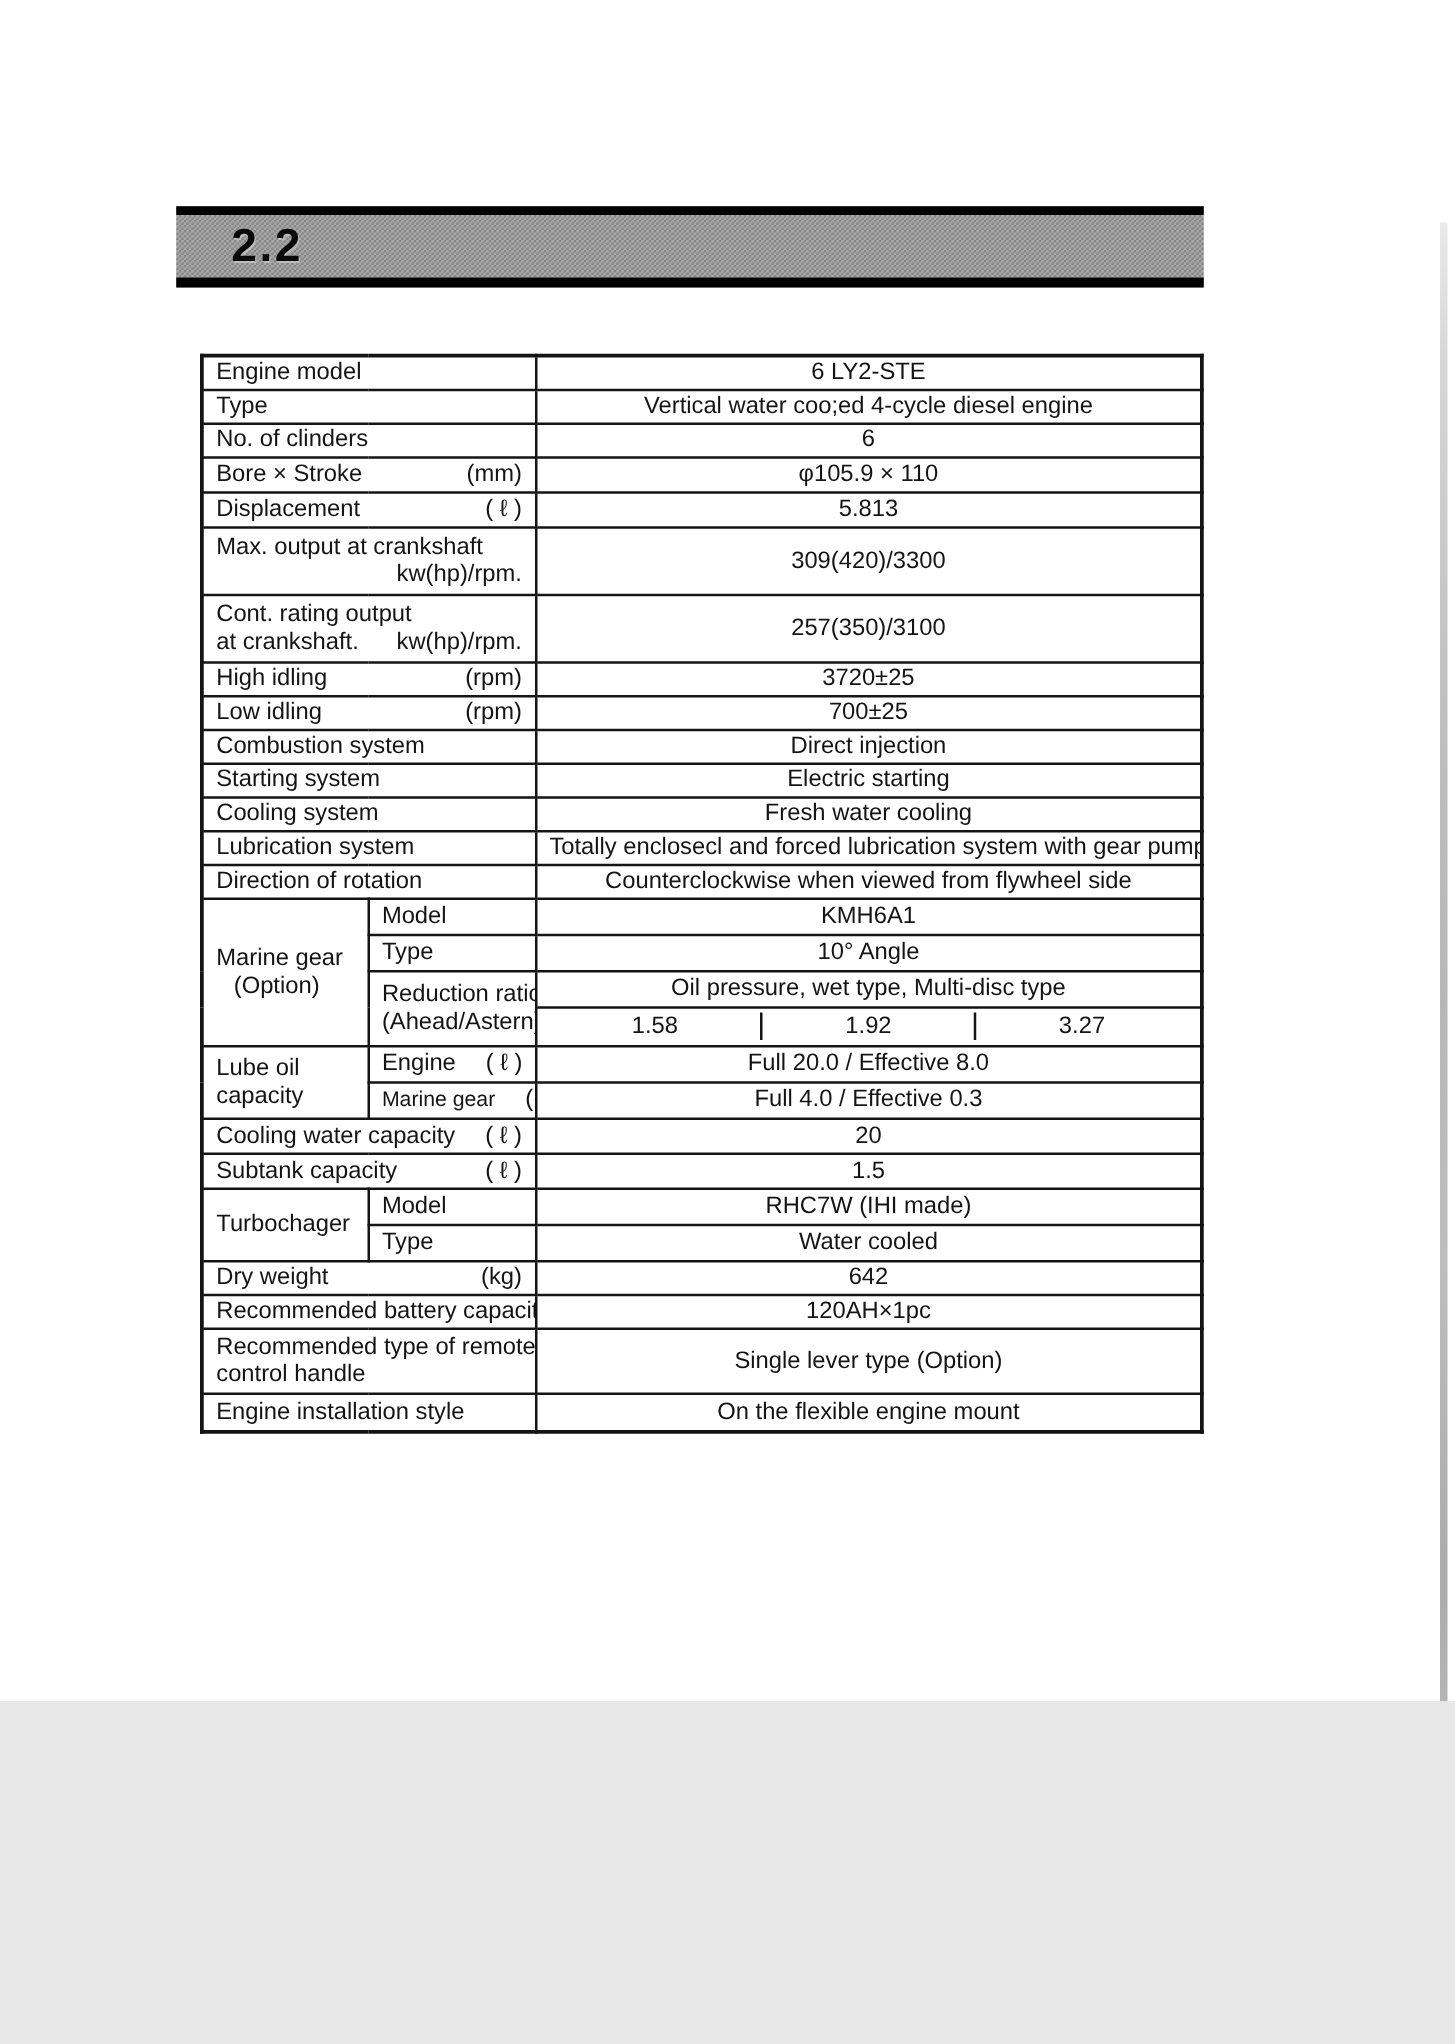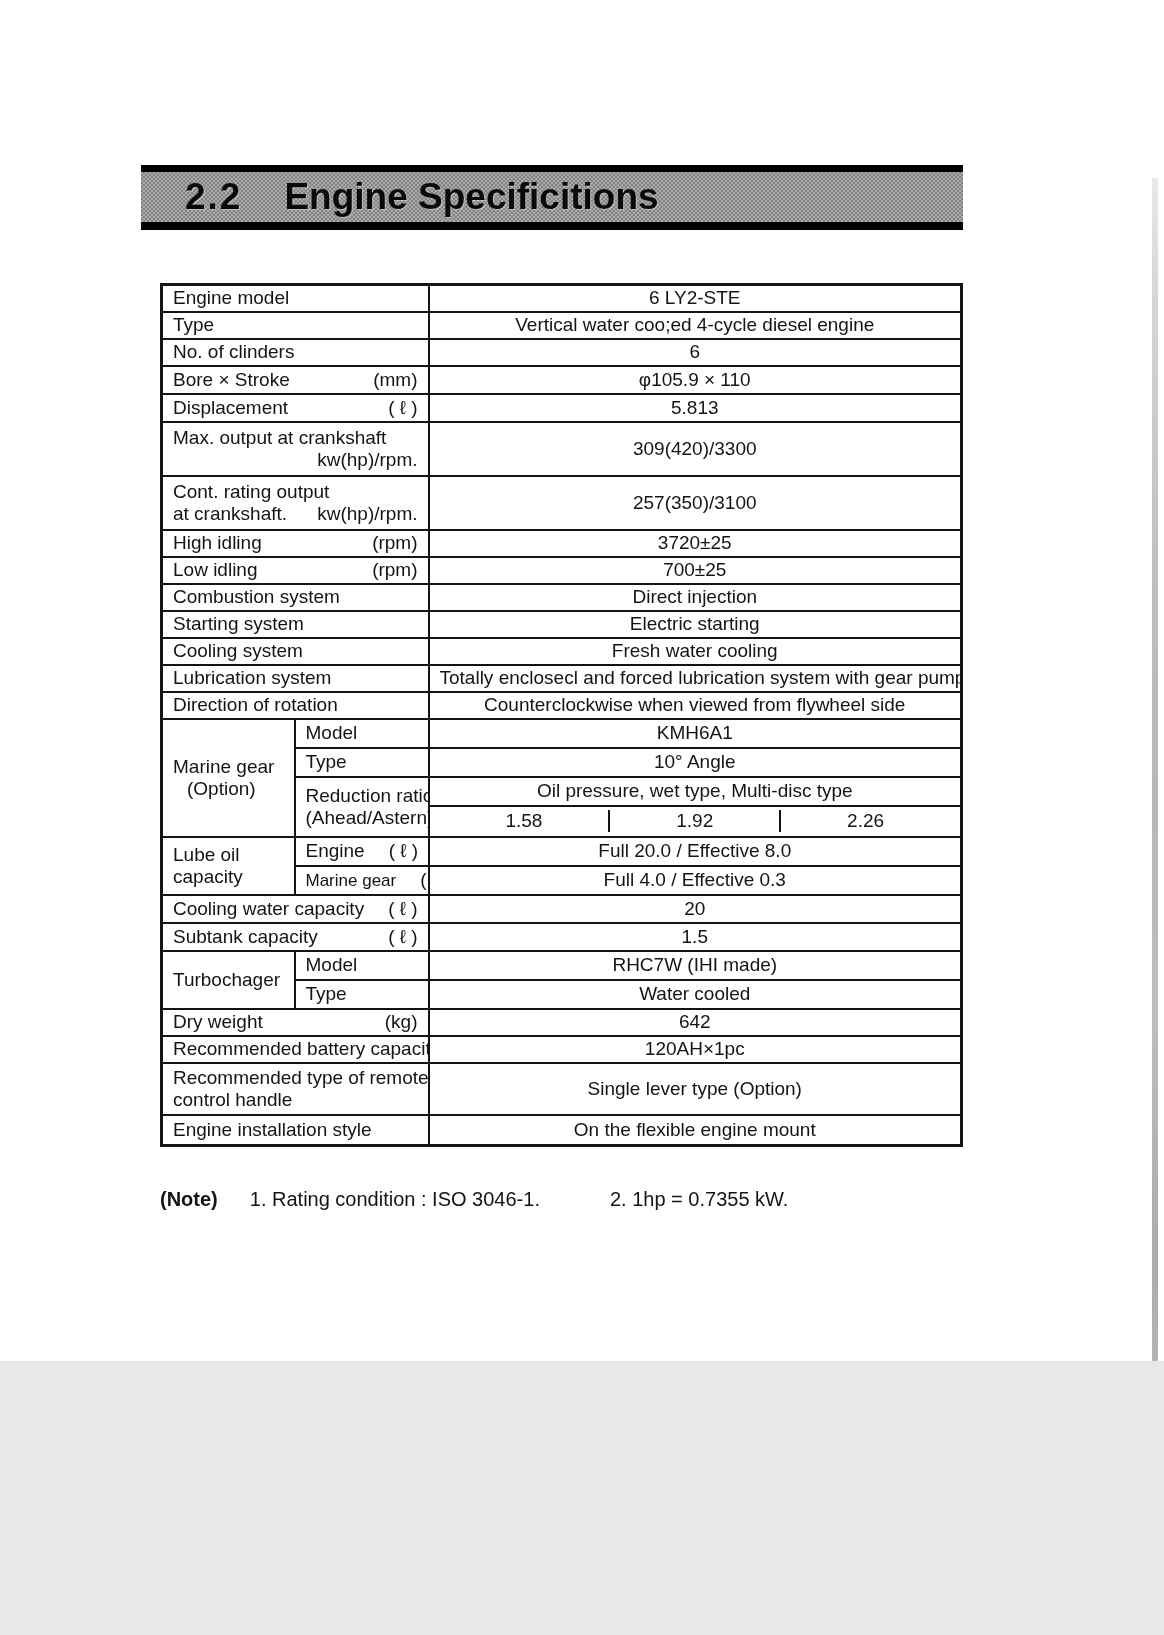--- a/index.html
+++ b/index.html
@@ -73,7 +73,6 @@
 
   <div class="title-bar">
     <span class="title-num">2.2</span>
-    <span class="title-text">Engine Specificitions</span>
   </div>
 
   <table class="spec-table">

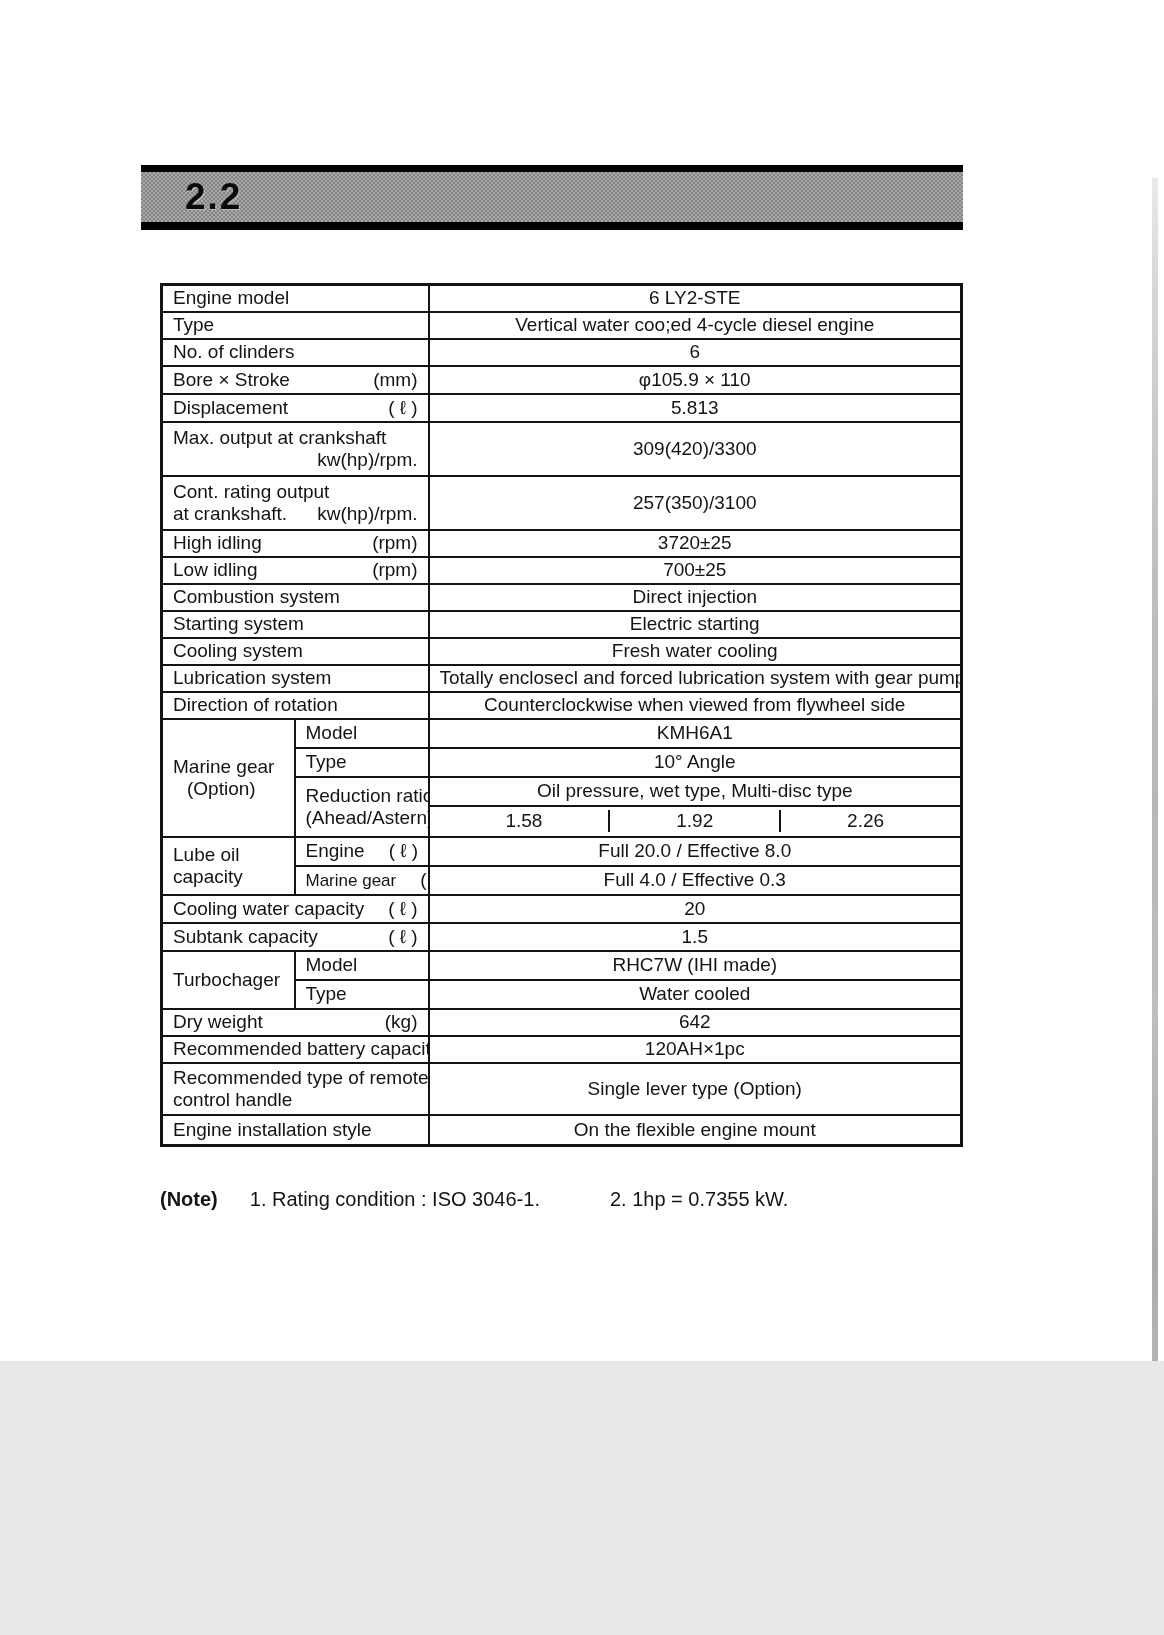--- a/index.html
+++ b/index.html
@@ -206,7 +206,7 @@
         <div class="ratio-split">
           <span>1.58</span>
           <span>1.92</span>
-          <span>2.26</span>
+          <span>3.27</span>
         </div>
       </td>
     </tr>

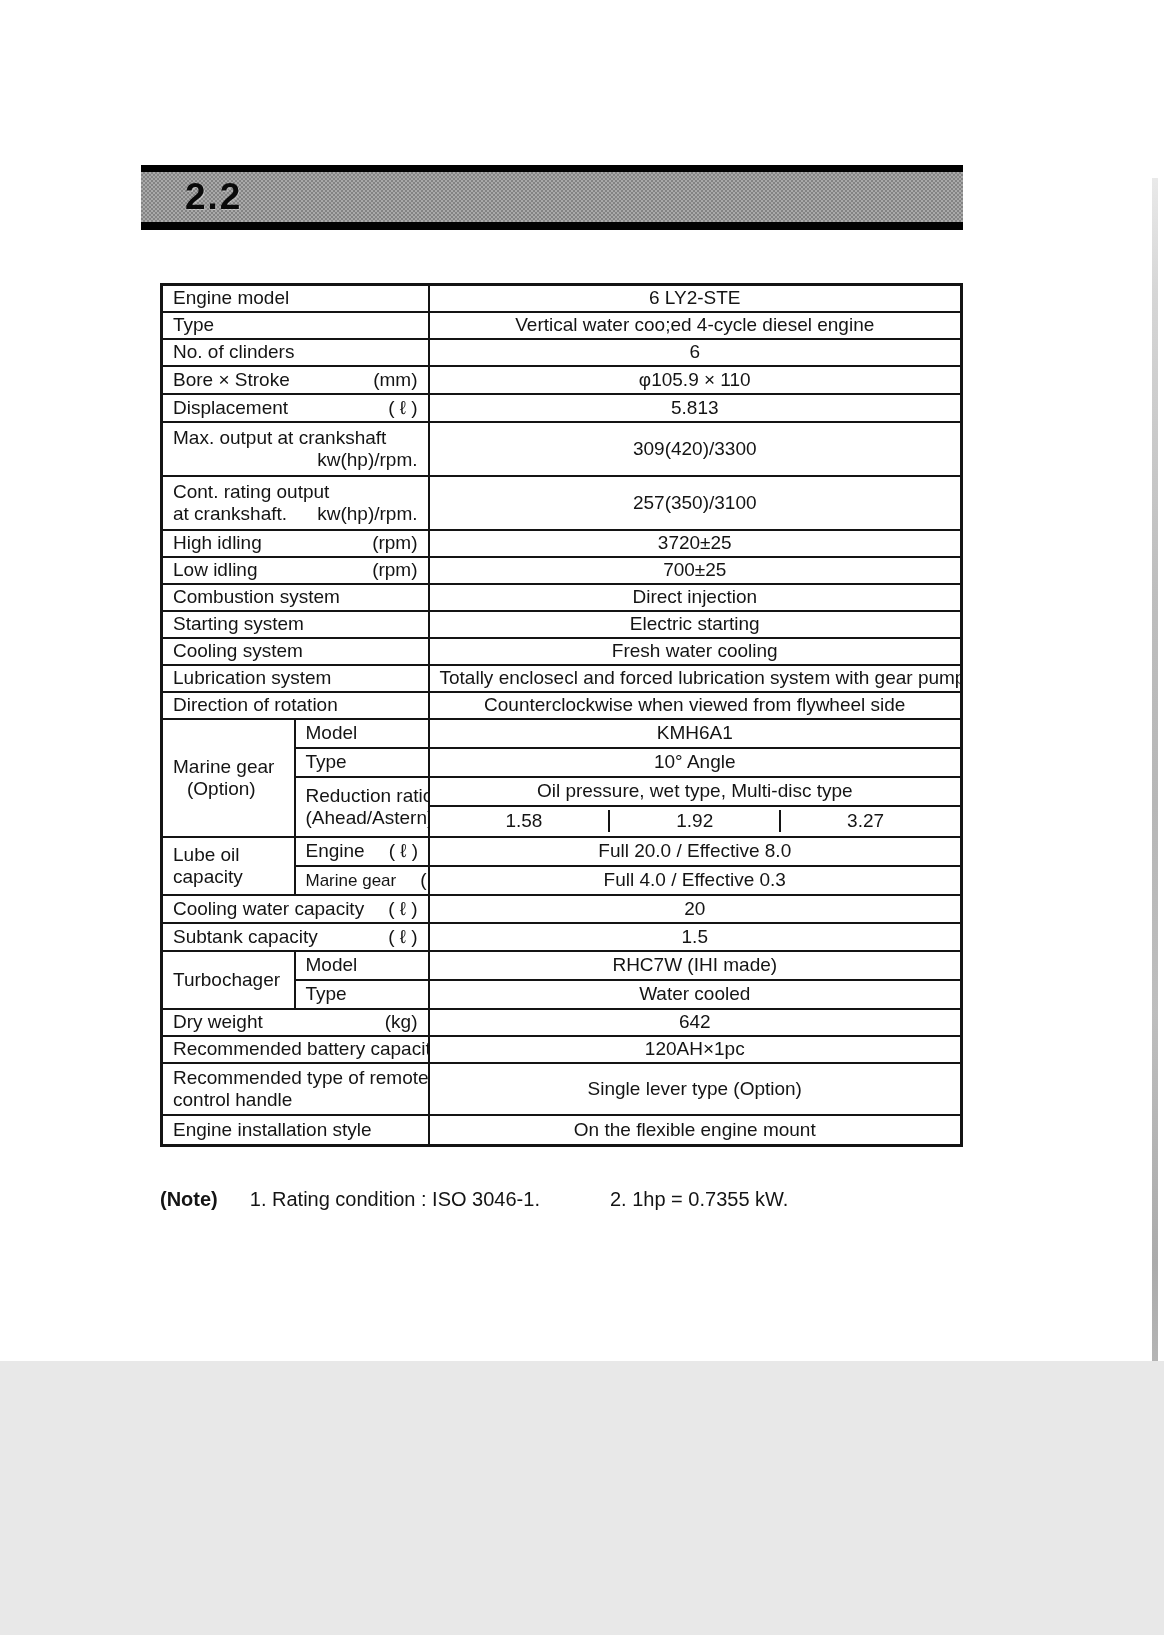--- a/index.html
+++ b/index.html
@@ -296,9 +296,6 @@
   </tbody>
     </table>
 
-  <div class="note">
-    <span class="nlabel">(Note)</span><span class="n1">1. Rating condition : ISO 3046-1.</span><span class="n2">2. 1hp = 0.7355 kW.</span>
-  </div>
 
   <div class="page-number">— 8 ---</div>
   <div class="stray-dash">-</div>

